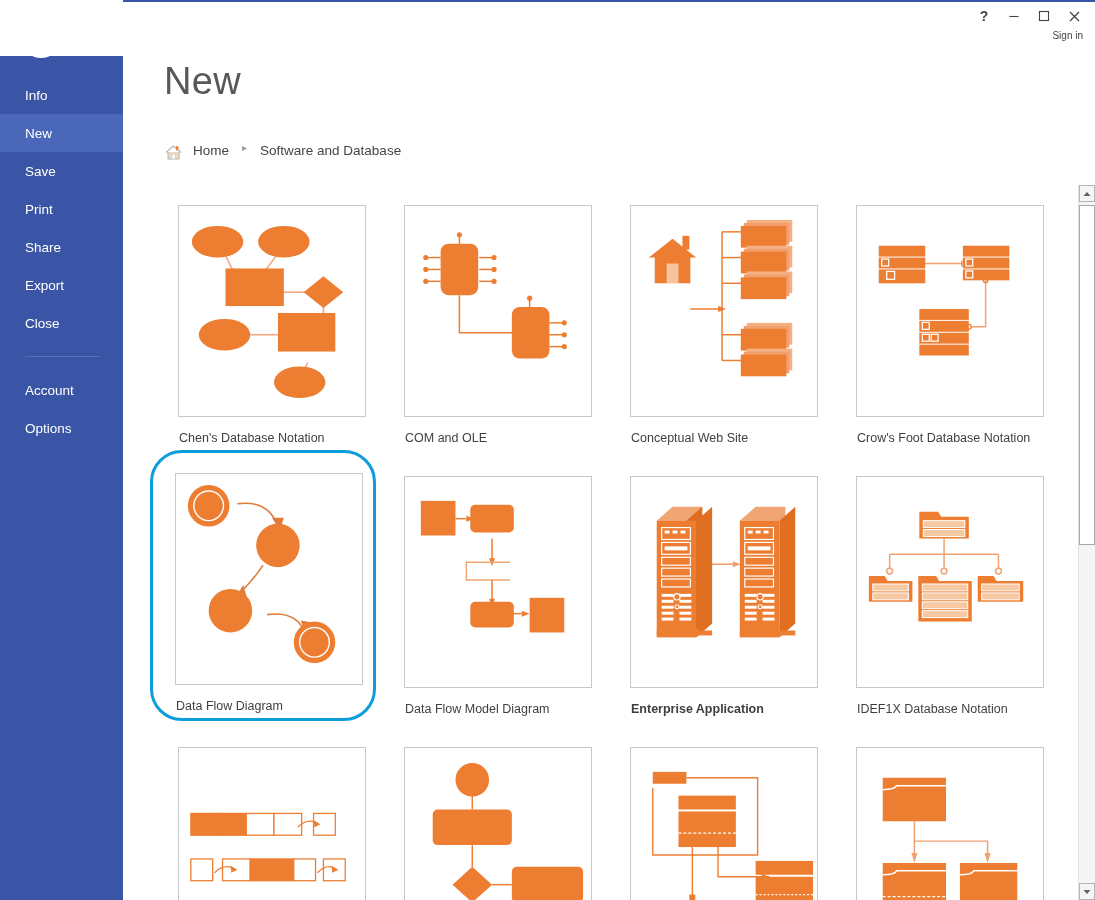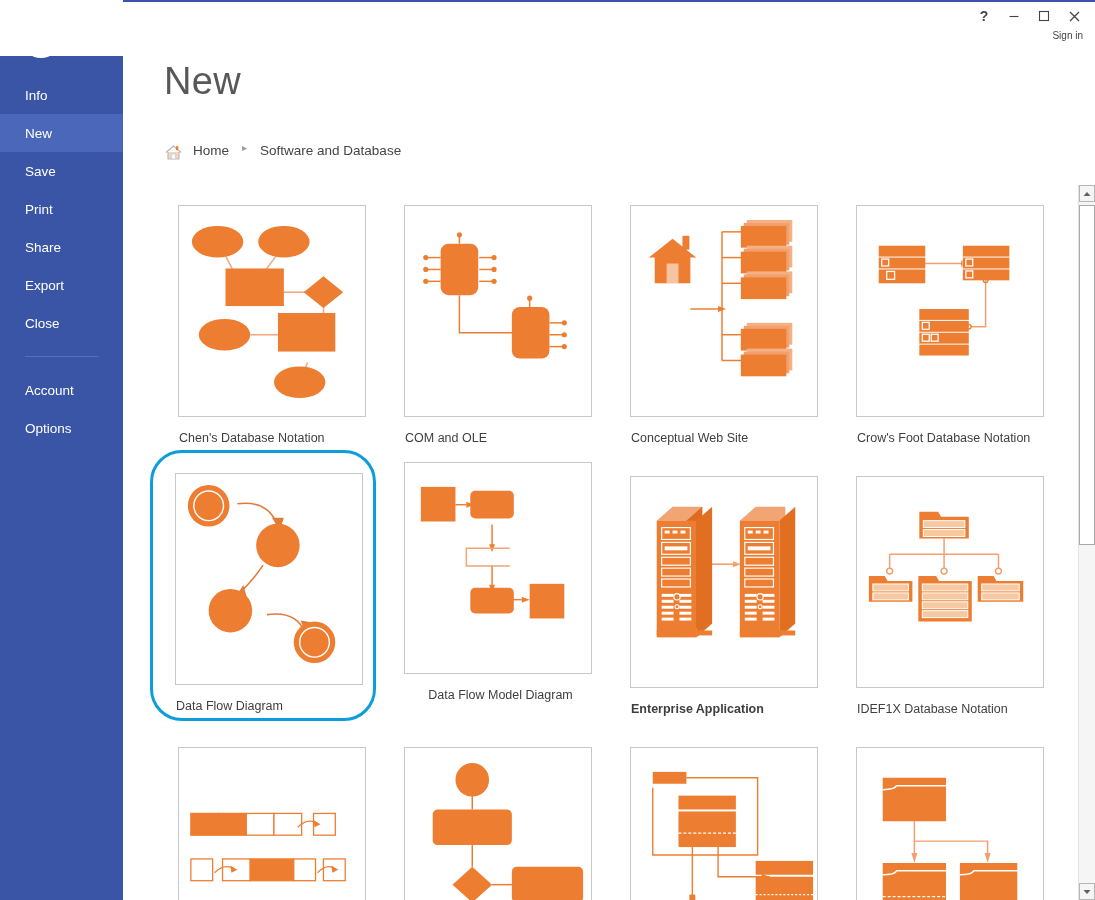--- a/index.html
+++ b/index.html
@@ -417,7 +417,7 @@
         <div class="tile-label">Data Flow Diagram</div>
       </div>
 
-      <div class="tile" style="left:226px; top:257px;text-align:center;">
+      <div class="tile" style="left:226px; top:271px;">
         <div class="thumb">
           <svg viewBox="0 0 188 212">
             <g stroke="#ed7d31" stroke-width="1.5" fill="none">

